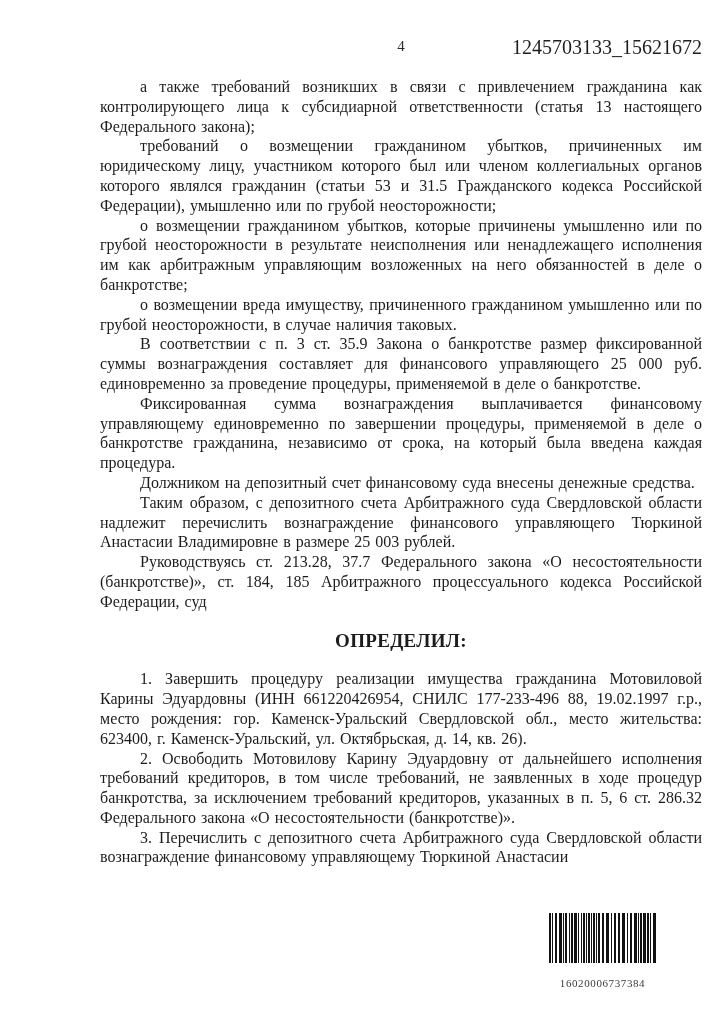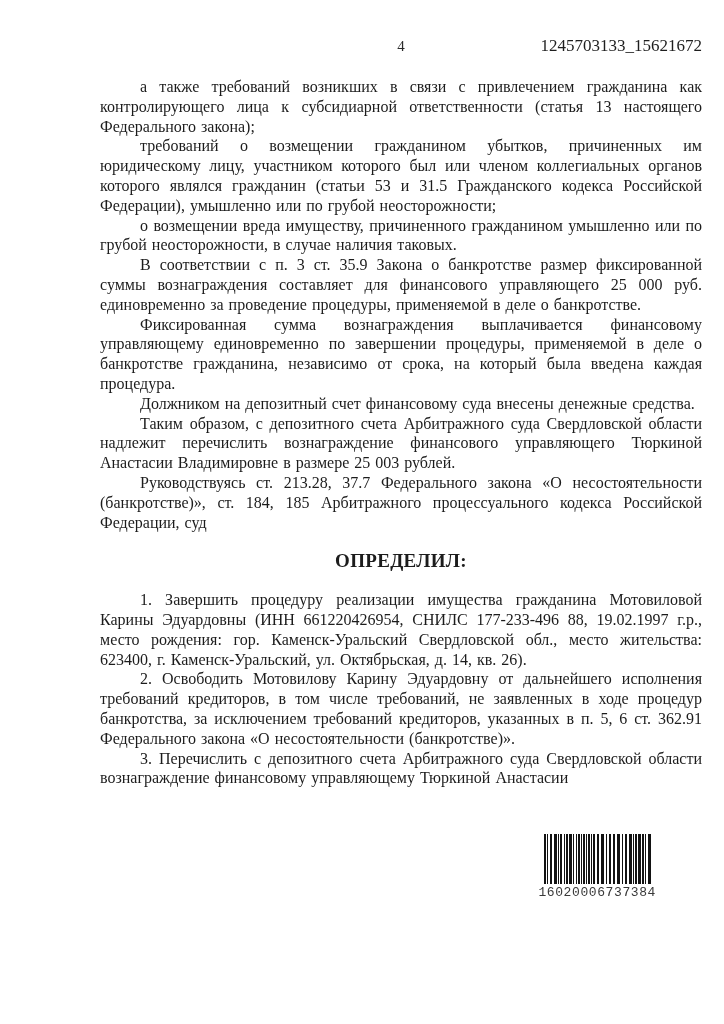--- a/index.html
+++ b/index.html
@@ -39,7 +39,7 @@
     position: absolute;
     right: 0;
     top: 0;
-    font-size: 17px;
+    font-size: 20px;
     color: #1e1e1e;
   }
   .doc-body {

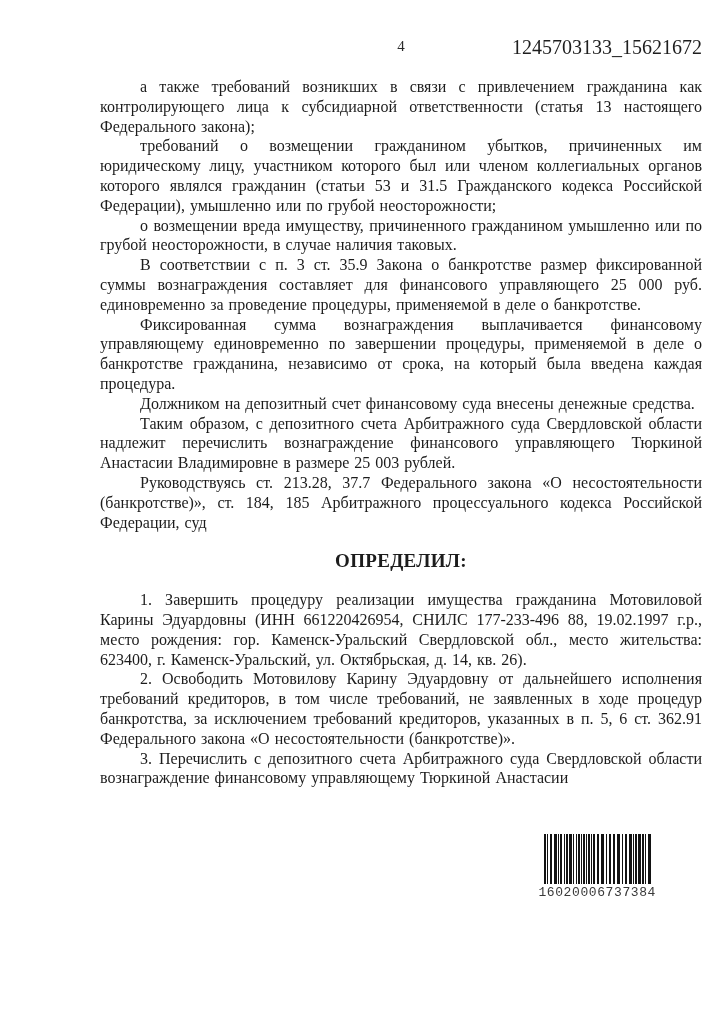--- a/index.html
+++ b/index.html
@@ -103,6 +103,7 @@
   <main class="doc-body">
     <p>а также требований возникших в связи с привлечением гражданина как контролирующего лица к субсидиарной ответственности (статья 13 настоящего Федерального закона);</p>
     <p>требований о возмещении гражданином убытков, причиненных им юридическому лицу, участником которого был или членом коллегиальных органов которого являлся гражданин (статьи 53 и 31.5 Гражданского кодекса Российской Федерации), умышленно или по грубой неосторожности;</p>
+    <p>о возмещении гражданином убытков, которые причинены умышленно или по грубой неосторожности в результате неисполнения или ненадлежащего исполнения им как арбитражным управляющим возложенных на него обязанностей в деле о банкротстве;</p>
     <p>о возмещении вреда имуществу, причиненного гражданином умышленно или по грубой неосторожности, в случае наличия таковых.</p>
     <p>В соответствии с п. 3 ст. 35.9 Закона о банкротстве размер фиксированной суммы вознаграждения составляет для финансового управляющего 25 000 руб. единовременно за проведение процедуры, применяемой в деле о банкротстве.</p>
     <p>Фиксированная сумма вознаграждения выплачивается финансовому управляющему единовременно по завершении процедуры, применяемой в деле о банкротстве гражданина, независимо от срока, на который была введена каждая процедура.</p>

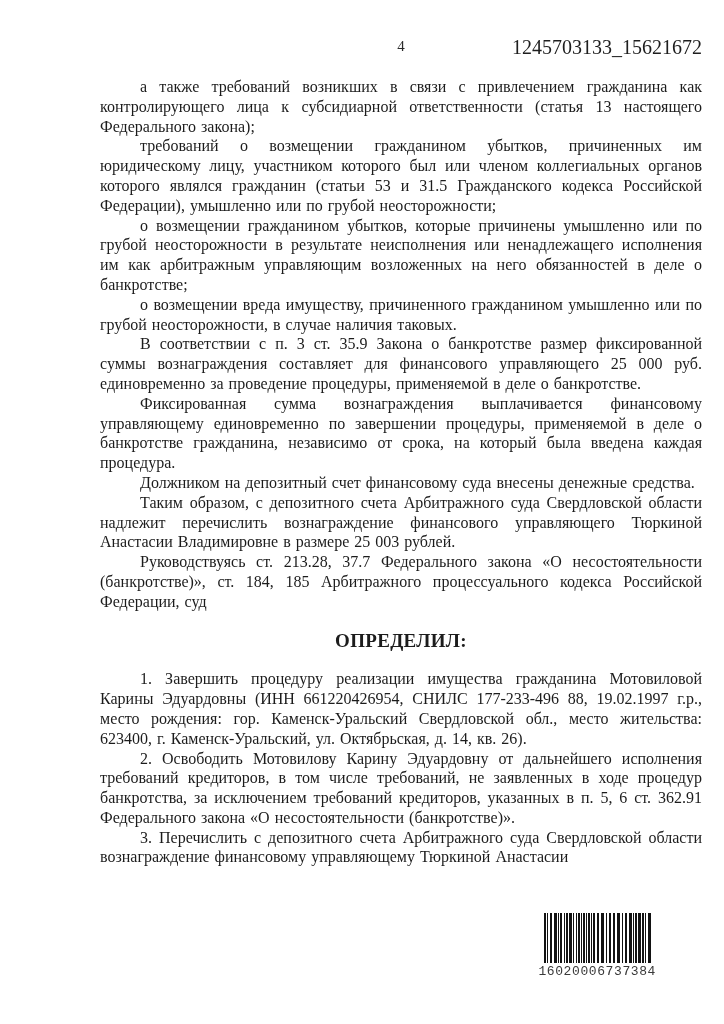--- a/index.html
+++ b/index.html
@@ -114,7 +114,7 @@
     <h2 class="ruling-heading">ОПРЕДЕЛИЛ:</h2>
 
     <p>1. Завершить процедуру реализации имущества гражданина Мотовиловой Карины Эдуардовны (ИНН 661220426954, СНИЛС 177-233-496 88, 19.02.1997 г.р., место рождения: гор. Каменск-Уральский Свердловской обл., место жительства: 623400, г. Каменск-Уральский, ул. Октябрьская, д. 14, кв. 26).</p>
-    <p>2. Освободить Мотовилову Карину Эдуардовну от дальнейшего исполнения требований кредиторов, в том числе требований, не заявленных в ходе процедур банкротства, за исключением требований кредиторов, указанных в п. 5, 6 ст. 362.91 Федерального закона «О несостоятельности (банкротстве)».</p>
+    <p>2. Освободить Мотовилову Карину Эдуардовну от дальнейшего исполнения требований кредиторов, в том числе требований, не заявленных в ходе процедур банкротства, за исключением требований кредиторов, указанных в п. 5, 6 ст. 286.32 Федерального закона «О несостоятельности (банкротстве)».</p>
     <p>3. Перечислить с депозитного счета Арбитражного суда Свердловской области вознаграждение финансовому управляющему Тюркиной Анастасии</p>
   </main>
 

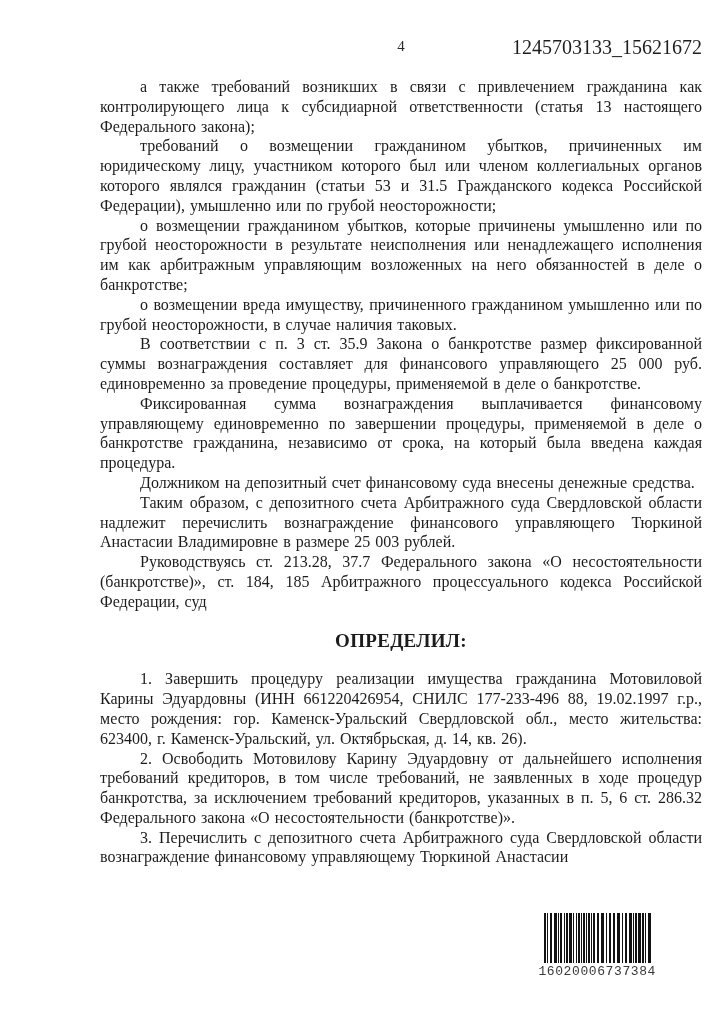--- a/index.html
+++ b/index.html
@@ -83,10 +83,10 @@
     background: #121212;
   }
   .barcode-number {
-    font-family: Liberation Mono, monospace;
-    font-size: 13px;
+    font-family: Liberation Serif, serif;
+    font-size: 11px;
     color: #3a3a3a;
-    margin-top: 1px;
+    margin-top: 14px;
     letter-spacing: 0.6px;
   }
 </style>

